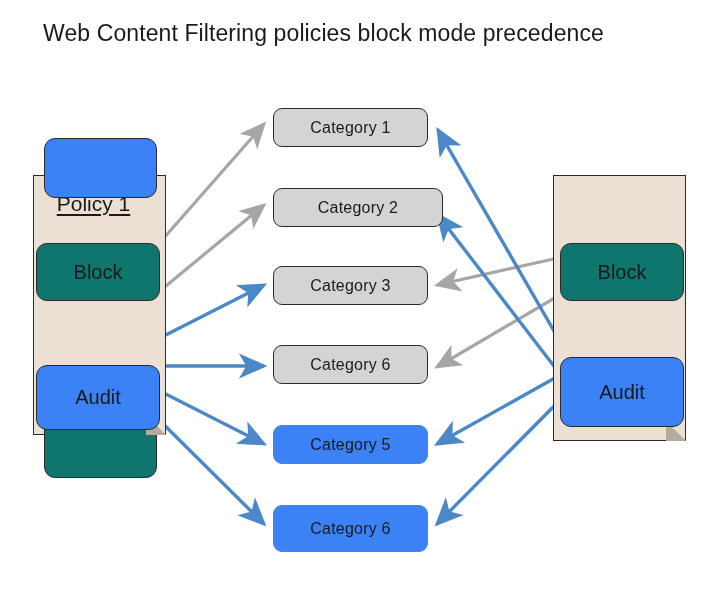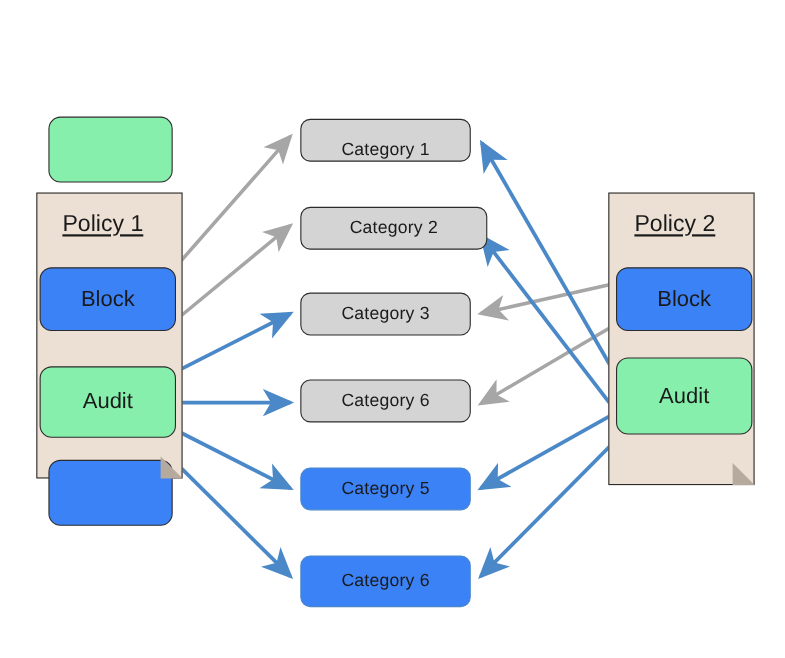--- a/index.html
+++ b/index.html
@@ -103,6 +103,7 @@
 
 <div id="stage">
 
+  <div class="title">Web Content Filtering policies block mode precedence</div>
 
   <svg class="arrows" viewBox="0 0 714 598" xmlns="http://www.w3.org/2000/svg">
     <defs>

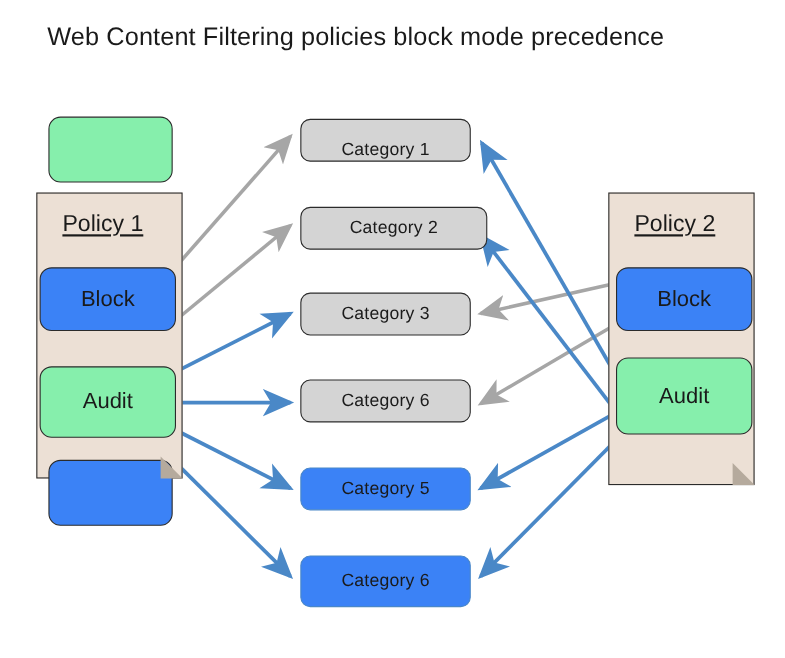--- a/index.html
+++ b/index.html
@@ -165,7 +165,7 @@
     <span>Audit</span>
   </div>
 
-  <div class="category cat-blocked" style="left:273px; top:108px; width:155px; height:39px;align-items:flex-end;">
+  <div class="category cat-blocked" style="left:273px; top:108px; width:155px; height:39px;">
     <span>Category  1</span>
   </div>
   <div class="category cat-blocked" style="left:273px; top:188px; width:170px; height:39px;">

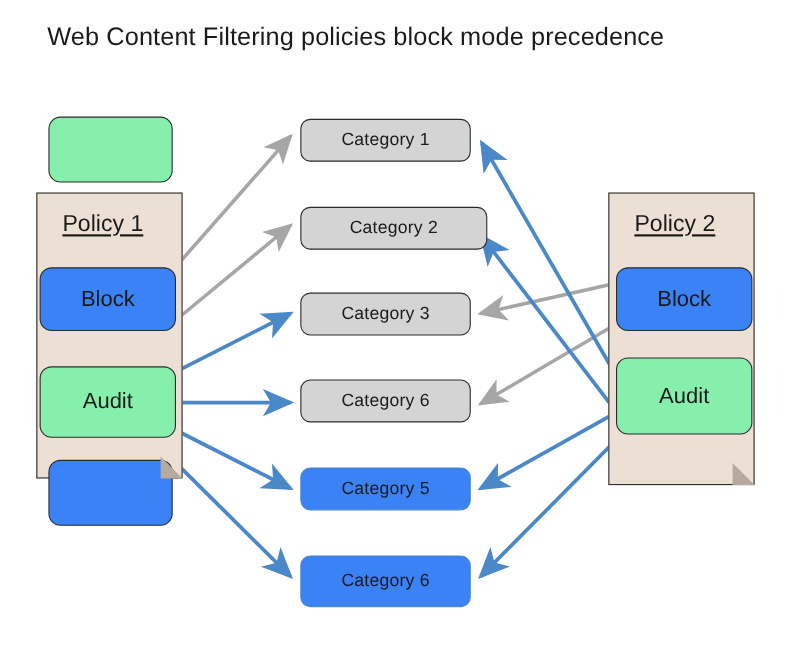--- a/index.html
+++ b/index.html
@@ -155,7 +155,6 @@
   </div>
 
   <div class="policy" style="left:553px; top:175px; width:133px; height:266px;">
-    <div class="policy-title">Policy 2</div>
     <div class="policy-fold" style="border-left:20px solid #b5aa9d; border-top:20px solid transparent;"></div>
   </div>
   <div class="mode-box mode-block" style="left:560px; top:243px; width:124px; height:58px;">

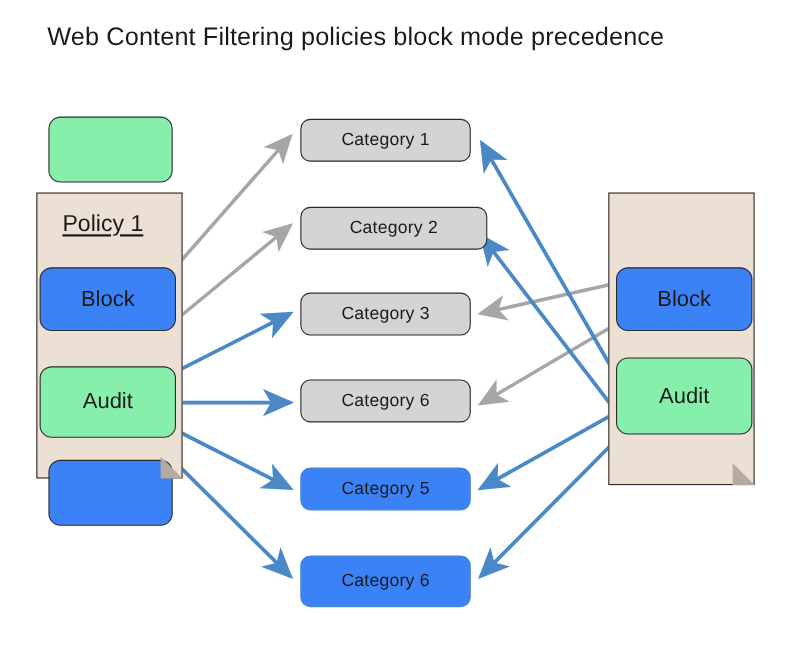--- a/index.html
+++ b/index.html
@@ -73,7 +73,7 @@
     color: #1a1a1a;
   }
   .mode-block {
-    background: #3b82f6;
+    background: #0f766e;
   }
   .mode-audit {
     background: #86efac;

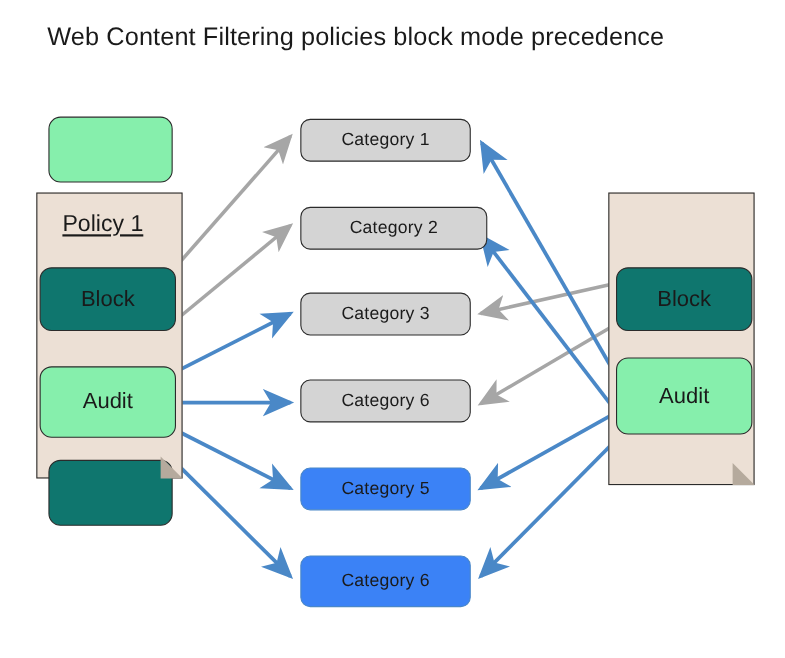--- a/index.html
+++ b/index.html
@@ -76,7 +76,8 @@
     background: #0f766e;
   }
   .mode-audit {
-    background: #86efac;
+    background: #3b82f6;
+    margin-top: 32px;
   }
   .category {
     position: absolute;

